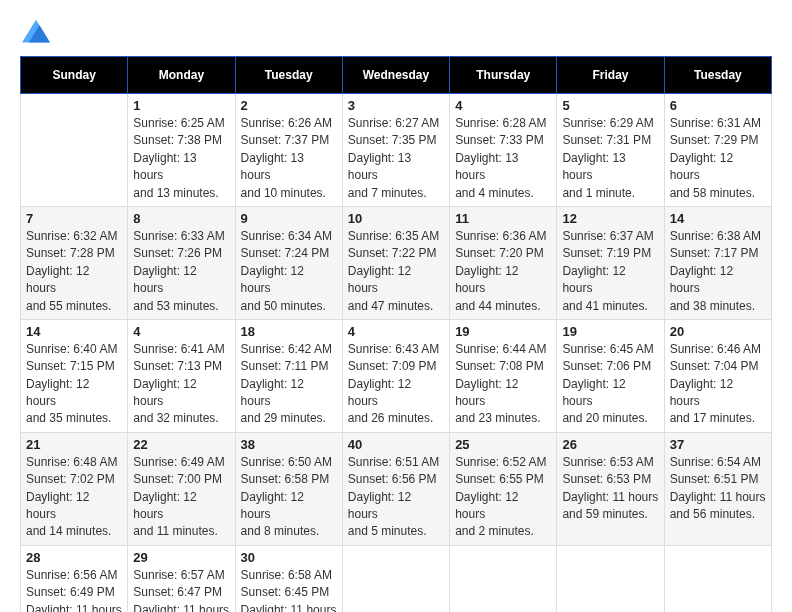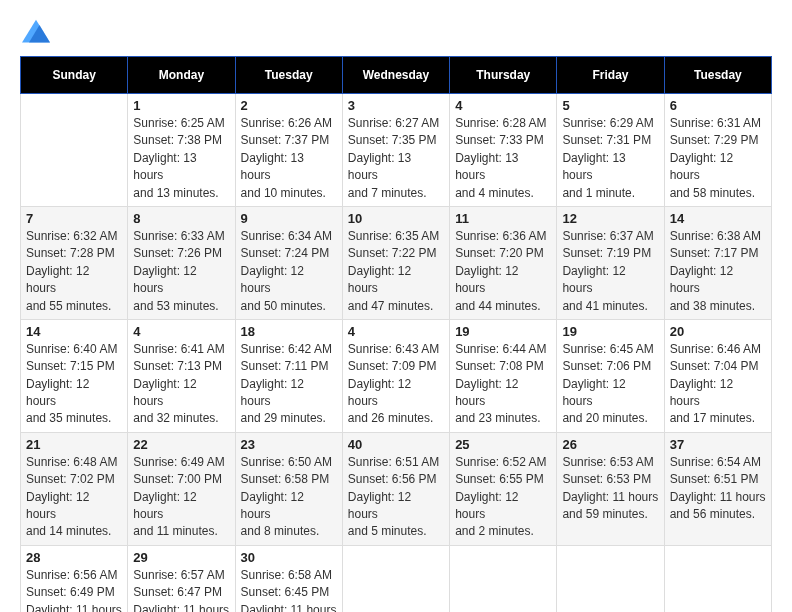--- a/index.html
+++ b/index.html
@@ -238,7 +238,7 @@
             <div class="cell-text">Sunrise: 6:49 AM<br>Sunset: 7:00 PM<br>Daylight: 12 hours<br>and 11 minutes.</div>
           </td>
           <td>
-            <span class="day-number">23</span>
+            <span class="day-number">38</span>
             <div class="cell-text">Sunrise: 6:50 AM<br>Sunset: 6:58 PM<br>Daylight: 12 hours<br>and 8 minutes.</div>
           </td>
           <td>

